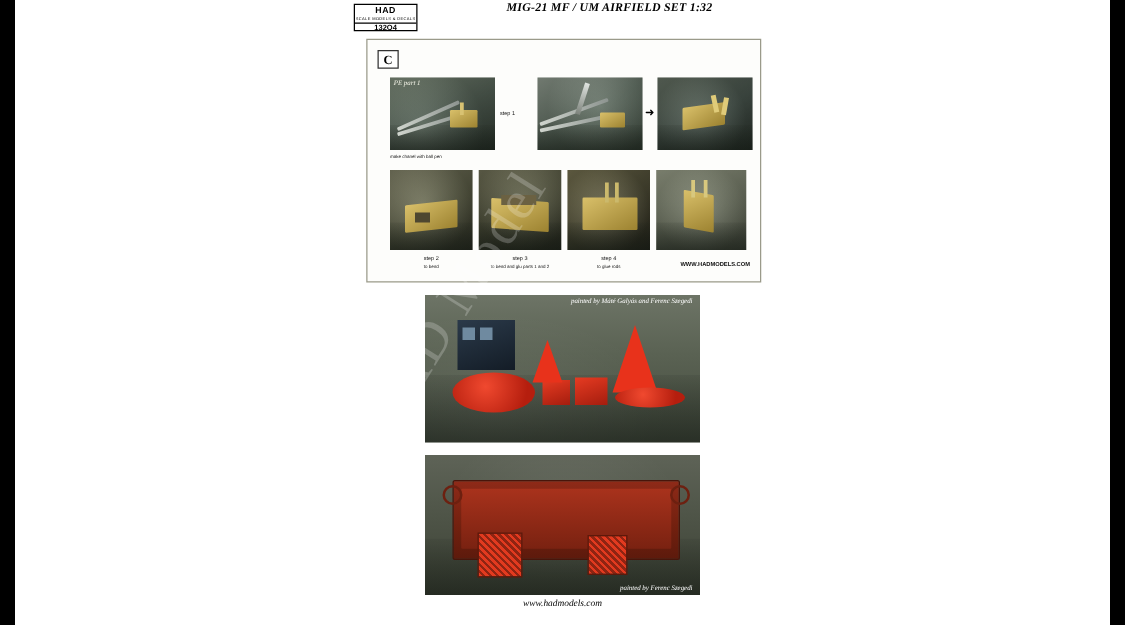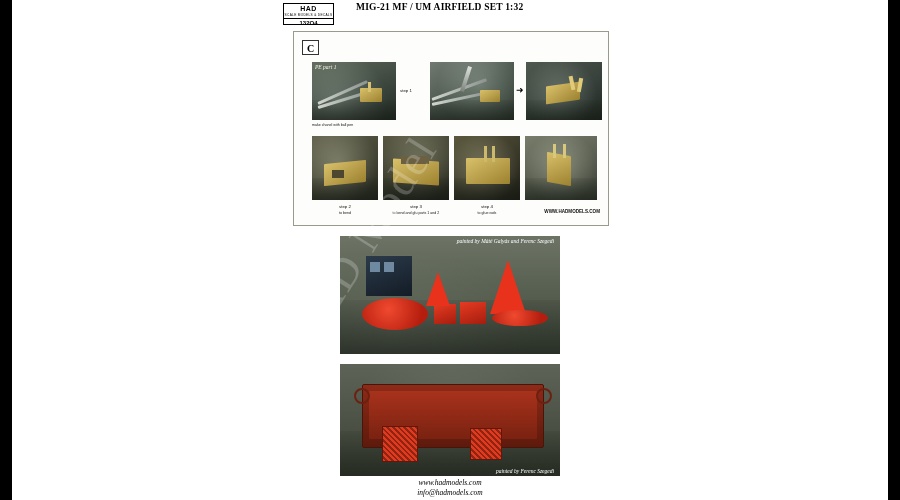--- a/index.html
+++ b/index.html
@@ -69,15 +69,16 @@
   }
   .title {
     position: absolute;
-    left: 356px;
+    left: 340px;
     top: 2px;
     width: 230px;
-    text-align: left;
+    text-align: right;
     font-family: "Liberation Serif", serif;
     font-size: 9.5px;
     font-weight: bold;
     letter-spacing: 0.2px;
     color: #000;
+    font-style: italic;
   }
   .subtitle {
     position: absolute;

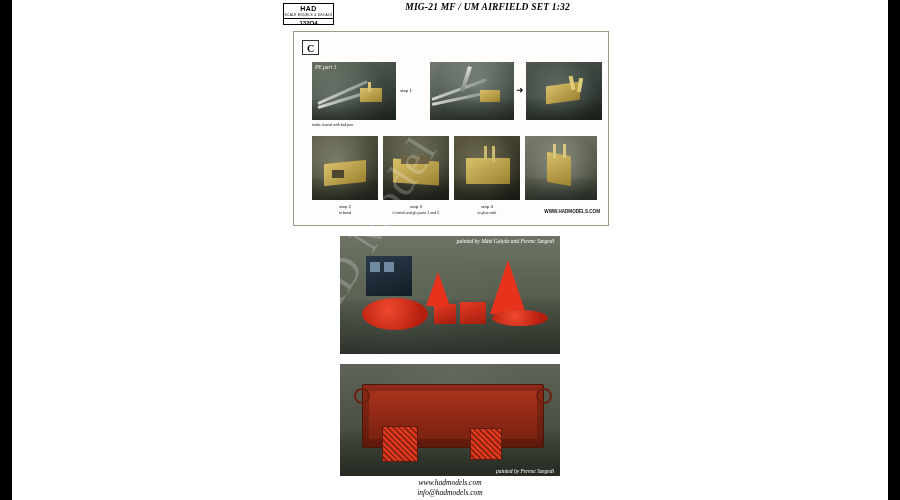--- a/index.html
+++ b/index.html
@@ -452,7 +452,6 @@
 
   <div class="footer">
     <div>www.hadmodels.com</div>
-    <div>info@hadmodels.com</div>
   </div>
 
 </div>

